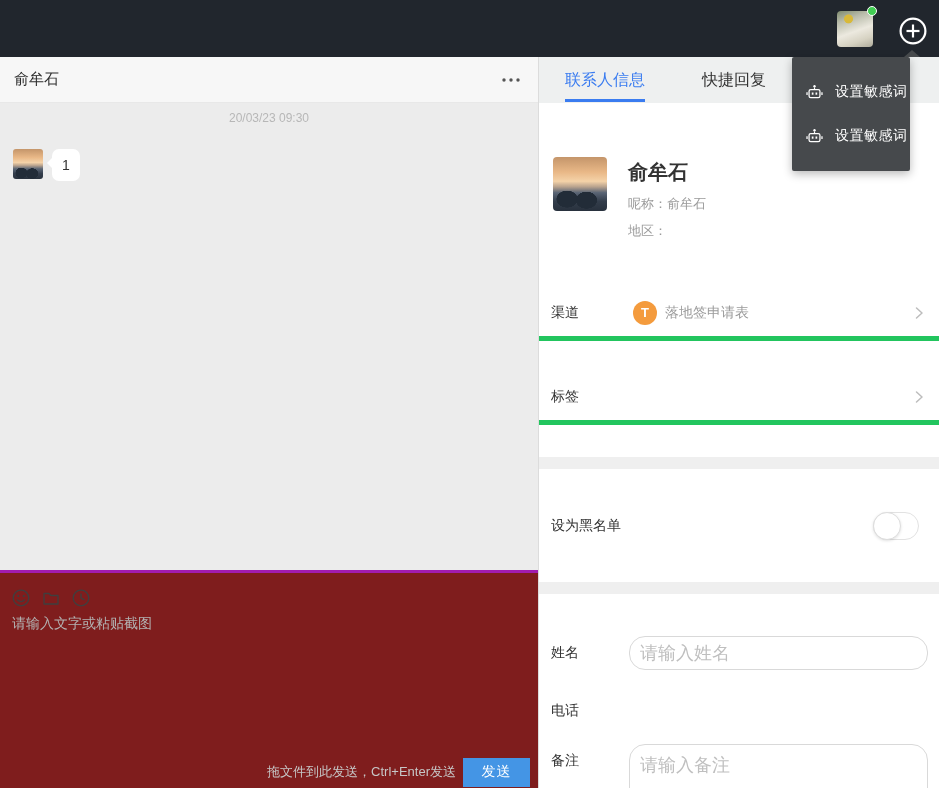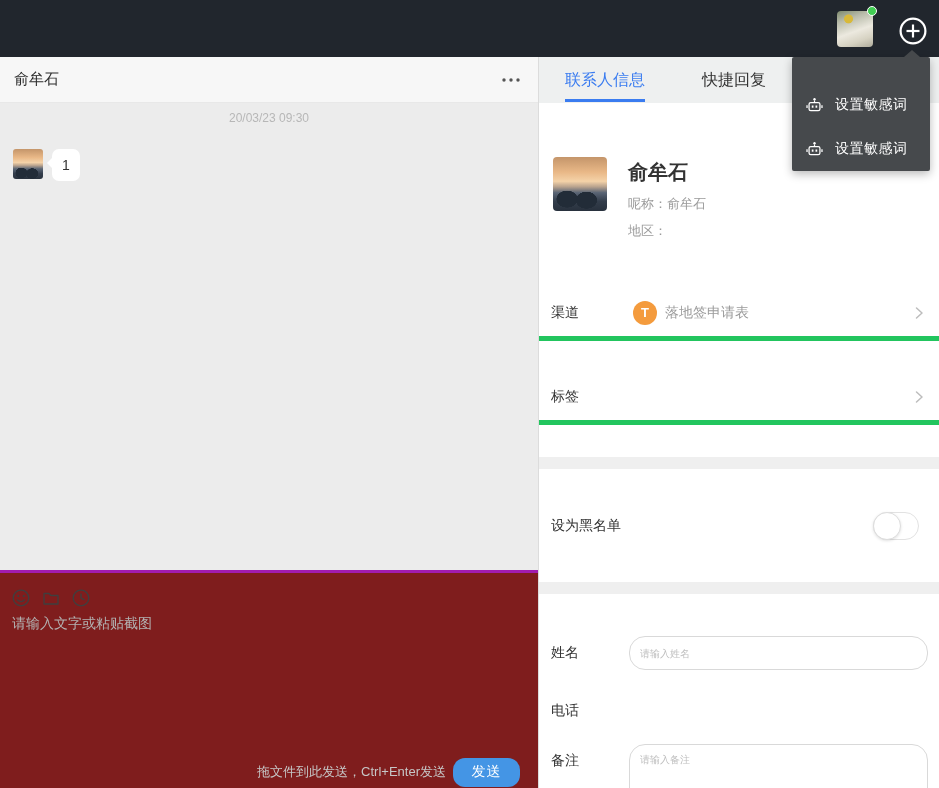--- a/index.html
+++ b/index.html
@@ -29,9 +29,9 @@
 
   
   .dropdown {
-    position:absolute; left:792px; top:57px; width:138px; height:114px;
+    position:absolute; left:792px; top:57px; width:118px; height:114px;
     background:#46494c; border-radius:2px; z-index:50;
-    box-shadow:0 3px 10px rgba(0,0,0,.28); padding-top:26px;
+    box-shadow:0 3px 10px rgba(0,0,0,.28); padding-top:13px;
   }
   .dropdown-caret {
     position:absolute; top:-7px; left:112px; width:0; height:0;

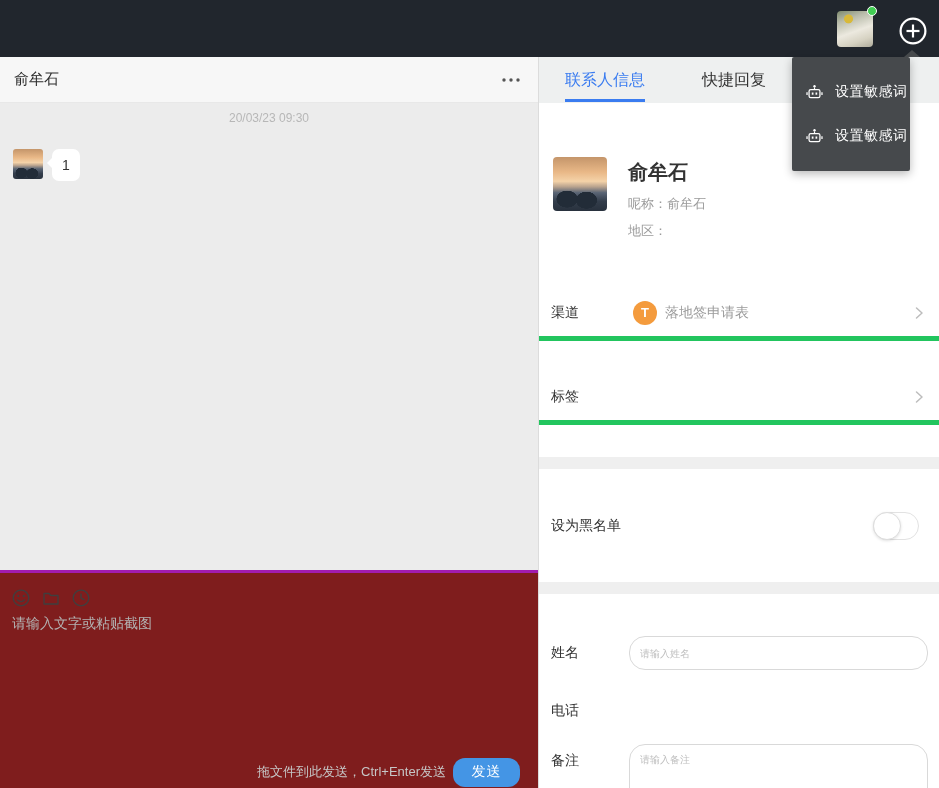--- a/index.html
+++ b/index.html
@@ -151,7 +151,7 @@
   .form-row:last-child { margin-bottom:8px; }
   .form-label { flex:0 0 78px; font-size:14px; color:#333; padding-top:8px; }
   .form-input, .form-textarea {
-    flex:1; border:1px solid #d9d9d9; border-radius:16px; font-size:10px; color:#333;
+    flex:1; border:1px solid #d9d9d9; border-radius:16px; font-size:18px; color:#333;
     font-family:inherit; outline:none;
   }
   .form-input { height:34px; padding:0 10px; }

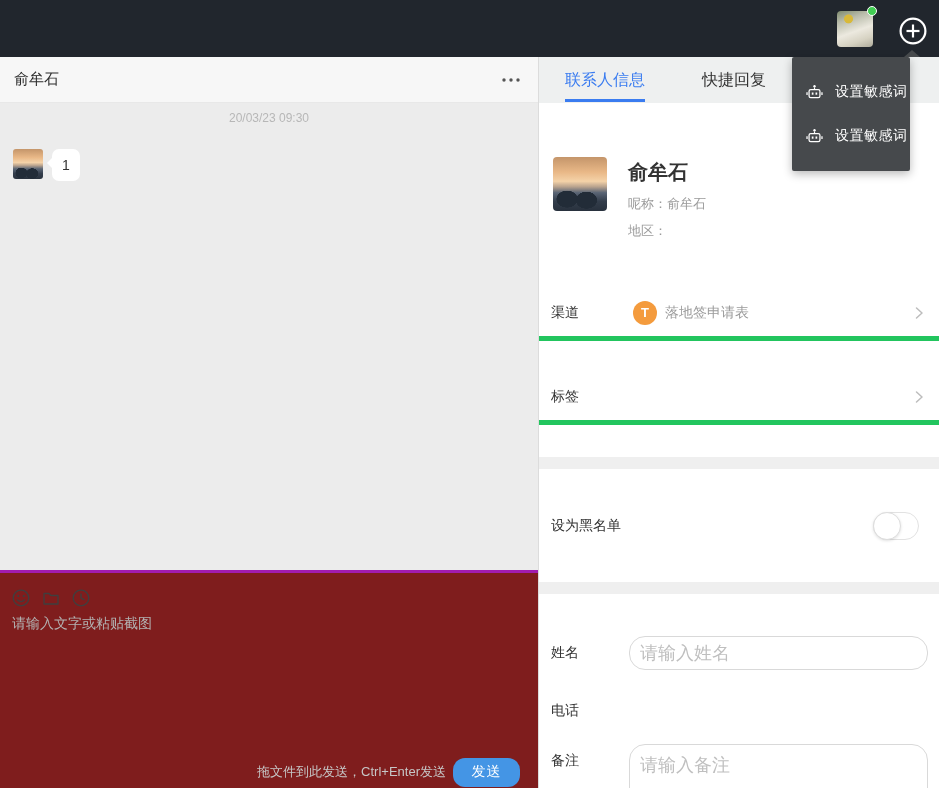--- a/index.html
+++ b/index.html
@@ -82,7 +82,7 @@
   .composer-input { margin:8px 12px 0 12px; font-size:14px; color:#b3b3b3; cursor:text; min-height:120px; }
   .composer-footer {
     position:absolute; left:0; right:0; bottom:0; height:31px;
-    display:flex; align-items:center; justify-content:flex-end; padding:0 18px 1px 0;
+    display:flex; align-items:center; justify-content:flex-end; padding:0 8px 1px 0;
   }
   .send-hint { font-size:13px; color:#c6c6c6; margin-right:7px; }
   .send-btn {

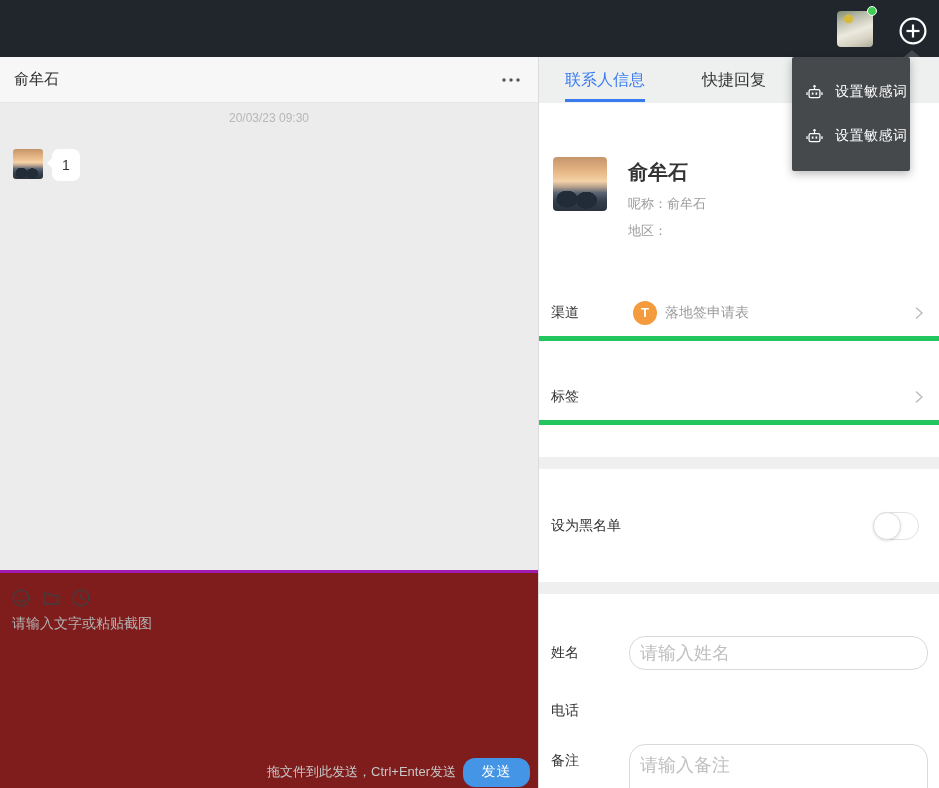--- a/index.html
+++ b/index.html
@@ -86,7 +86,7 @@
   }
   .send-hint { font-size:13px; color:#c6c6c6; margin-right:7px; }
   .send-btn {
-    width:67px; height:29px; border:none; border-radius:12px; background:#4495e5;
+    width:67px; height:29px; border:none; border-radius:0; background:#4495e5;
     color:#fff; font-size:14px; cursor:pointer; letter-spacing:1px;
     font-family:inherit;
   }

